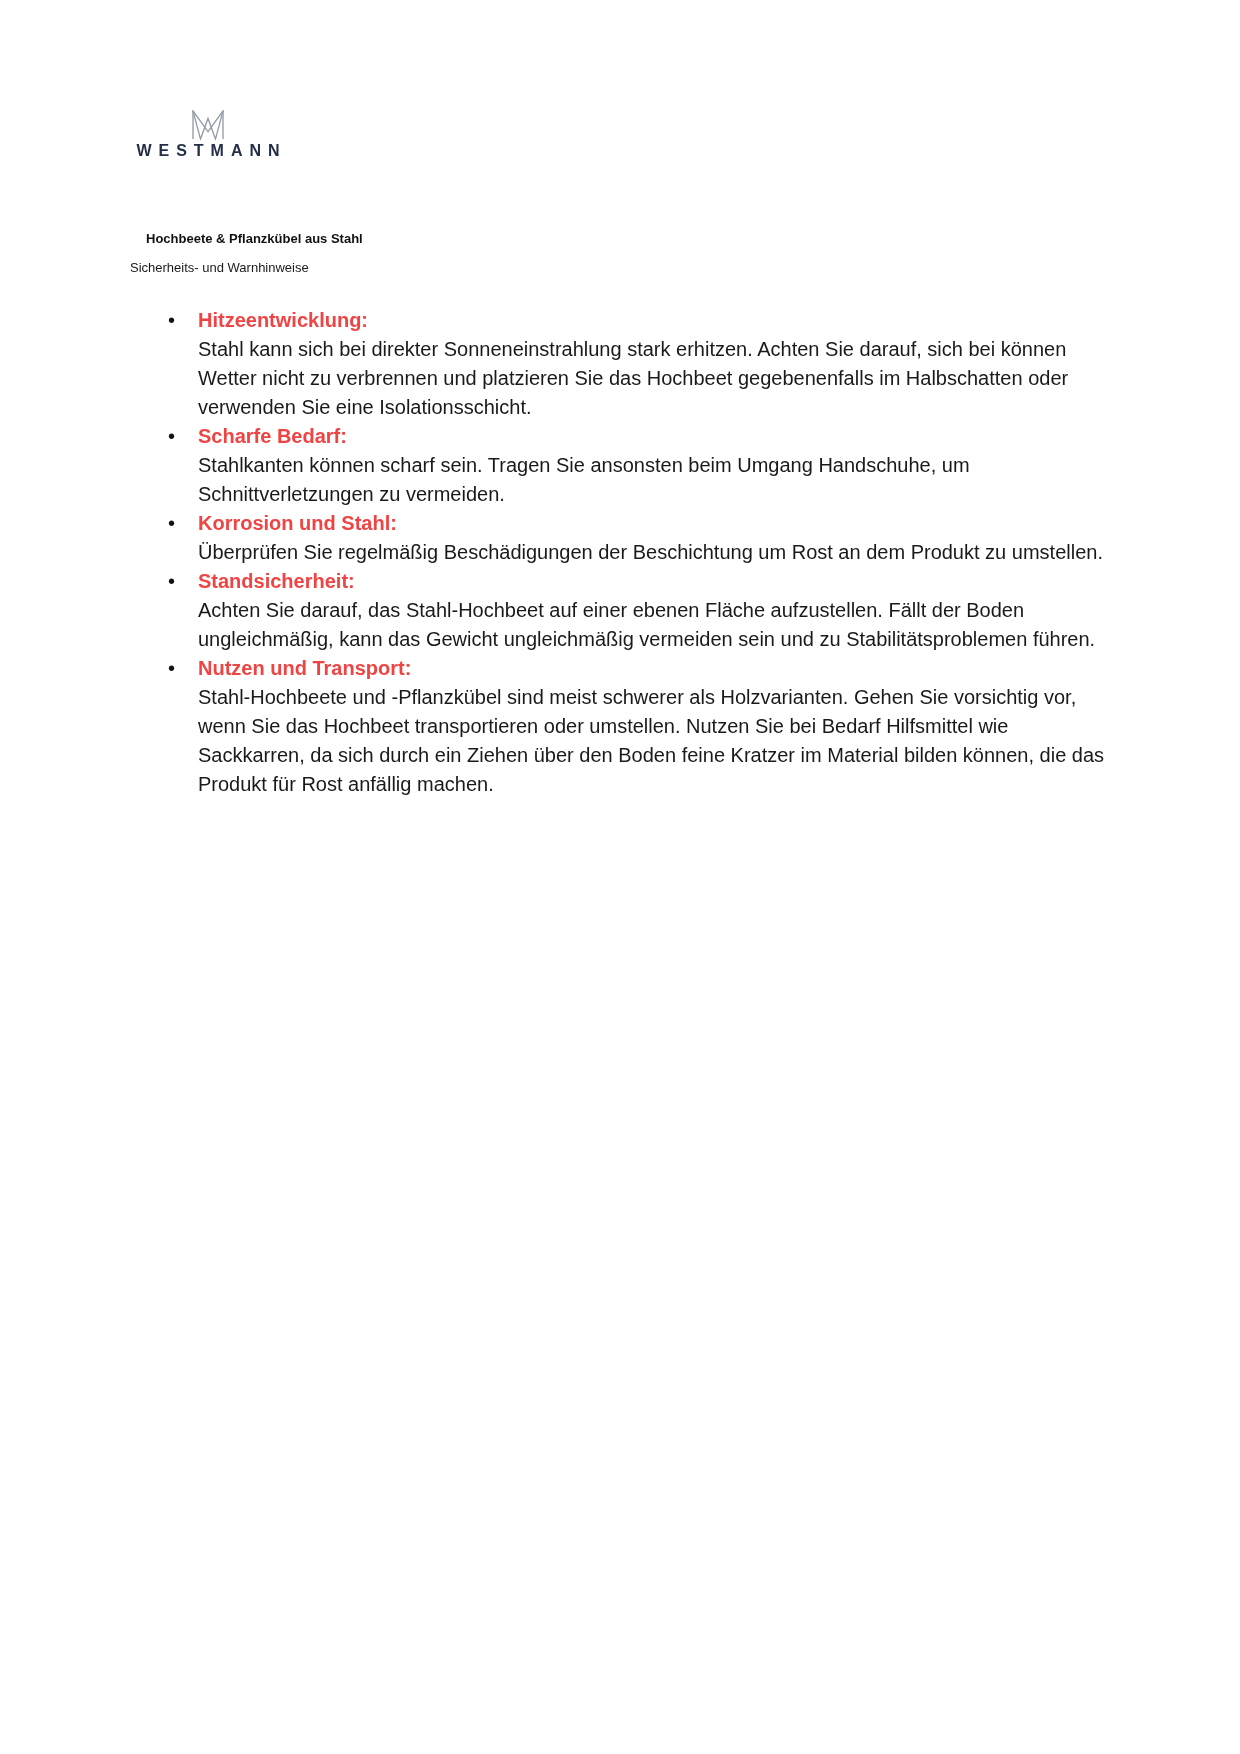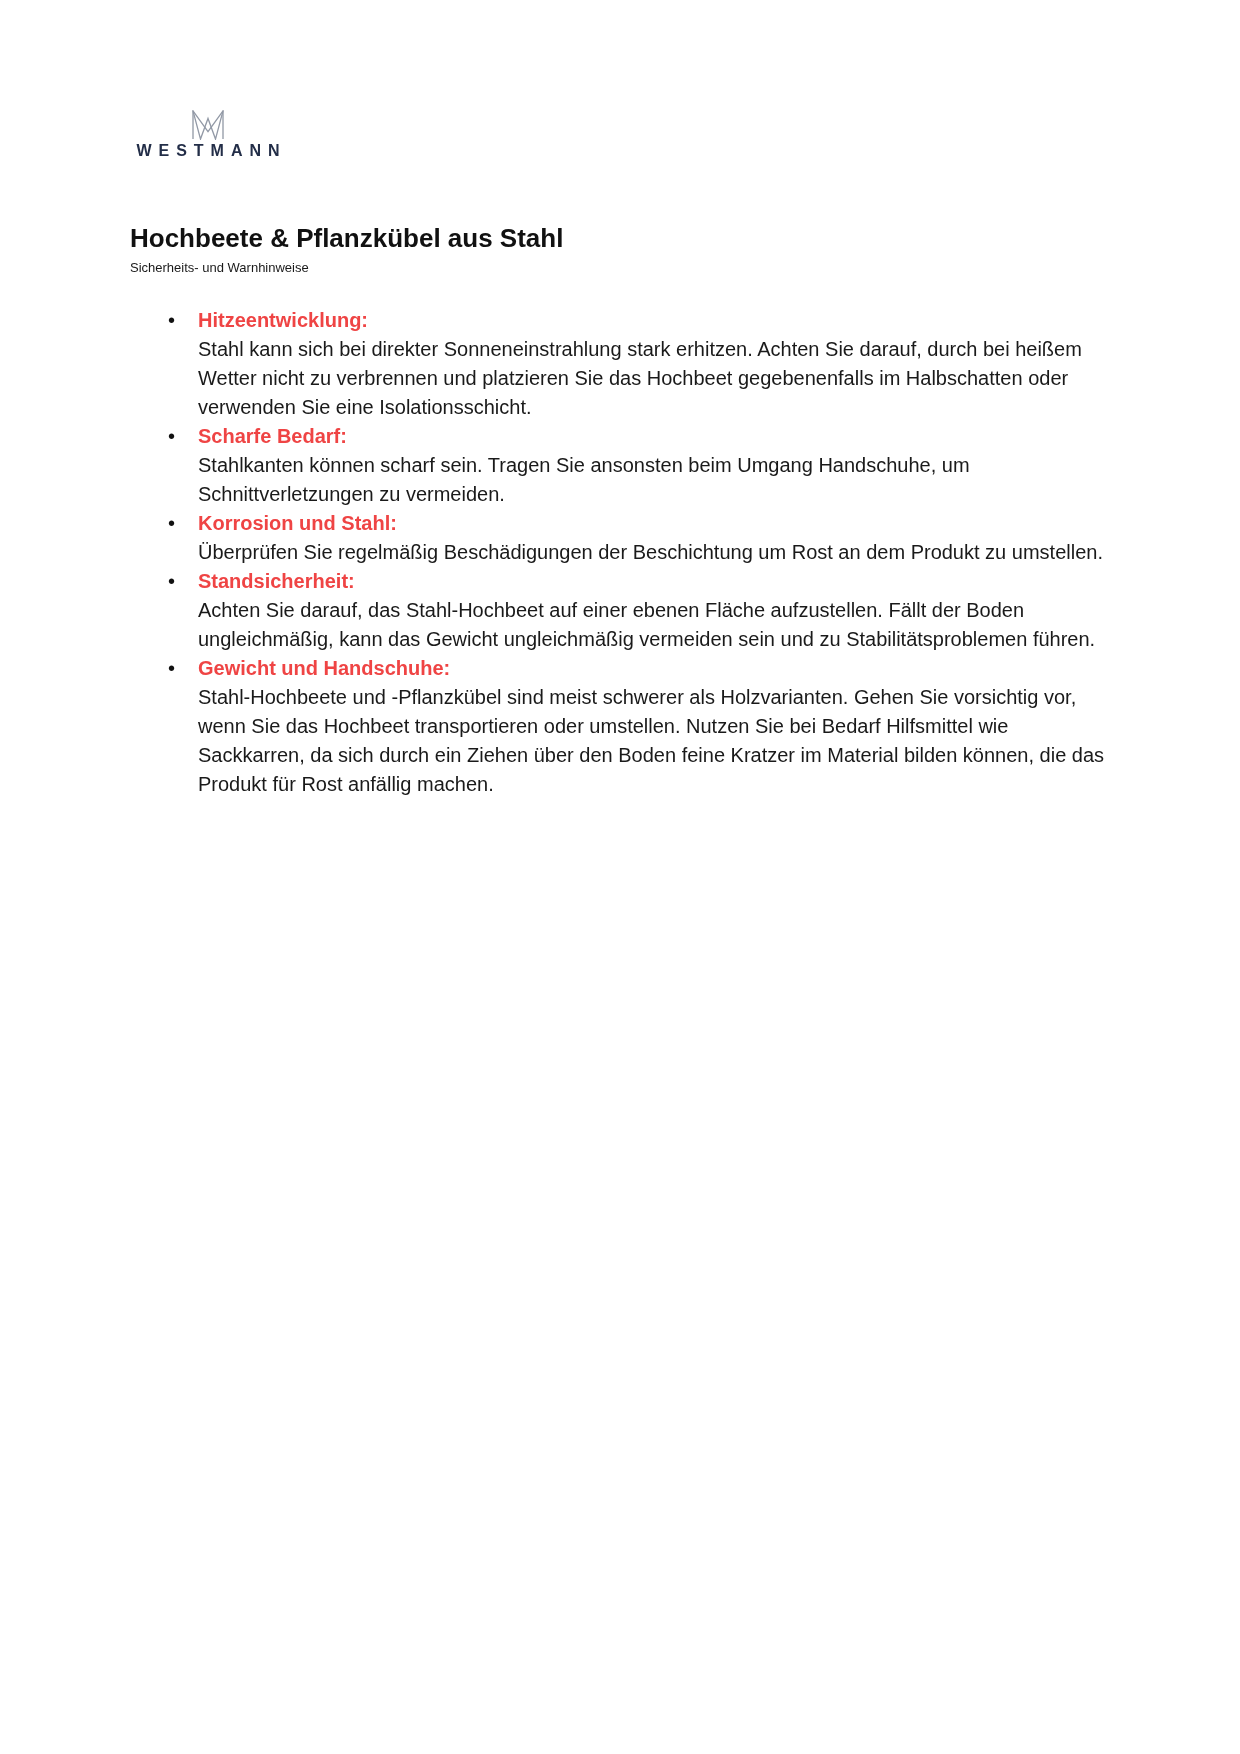--- a/index.html
+++ b/index.html
@@ -52,9 +52,10 @@
   }
   .doc-title {
     font-weight: 700;
-    font-size: 26px;
+    font-size: 13px;
     line-height: 29px;
     color: #111111;
+    margin-left: 16px;
   }
   .doc-subtitle {
     font-weight: 400;

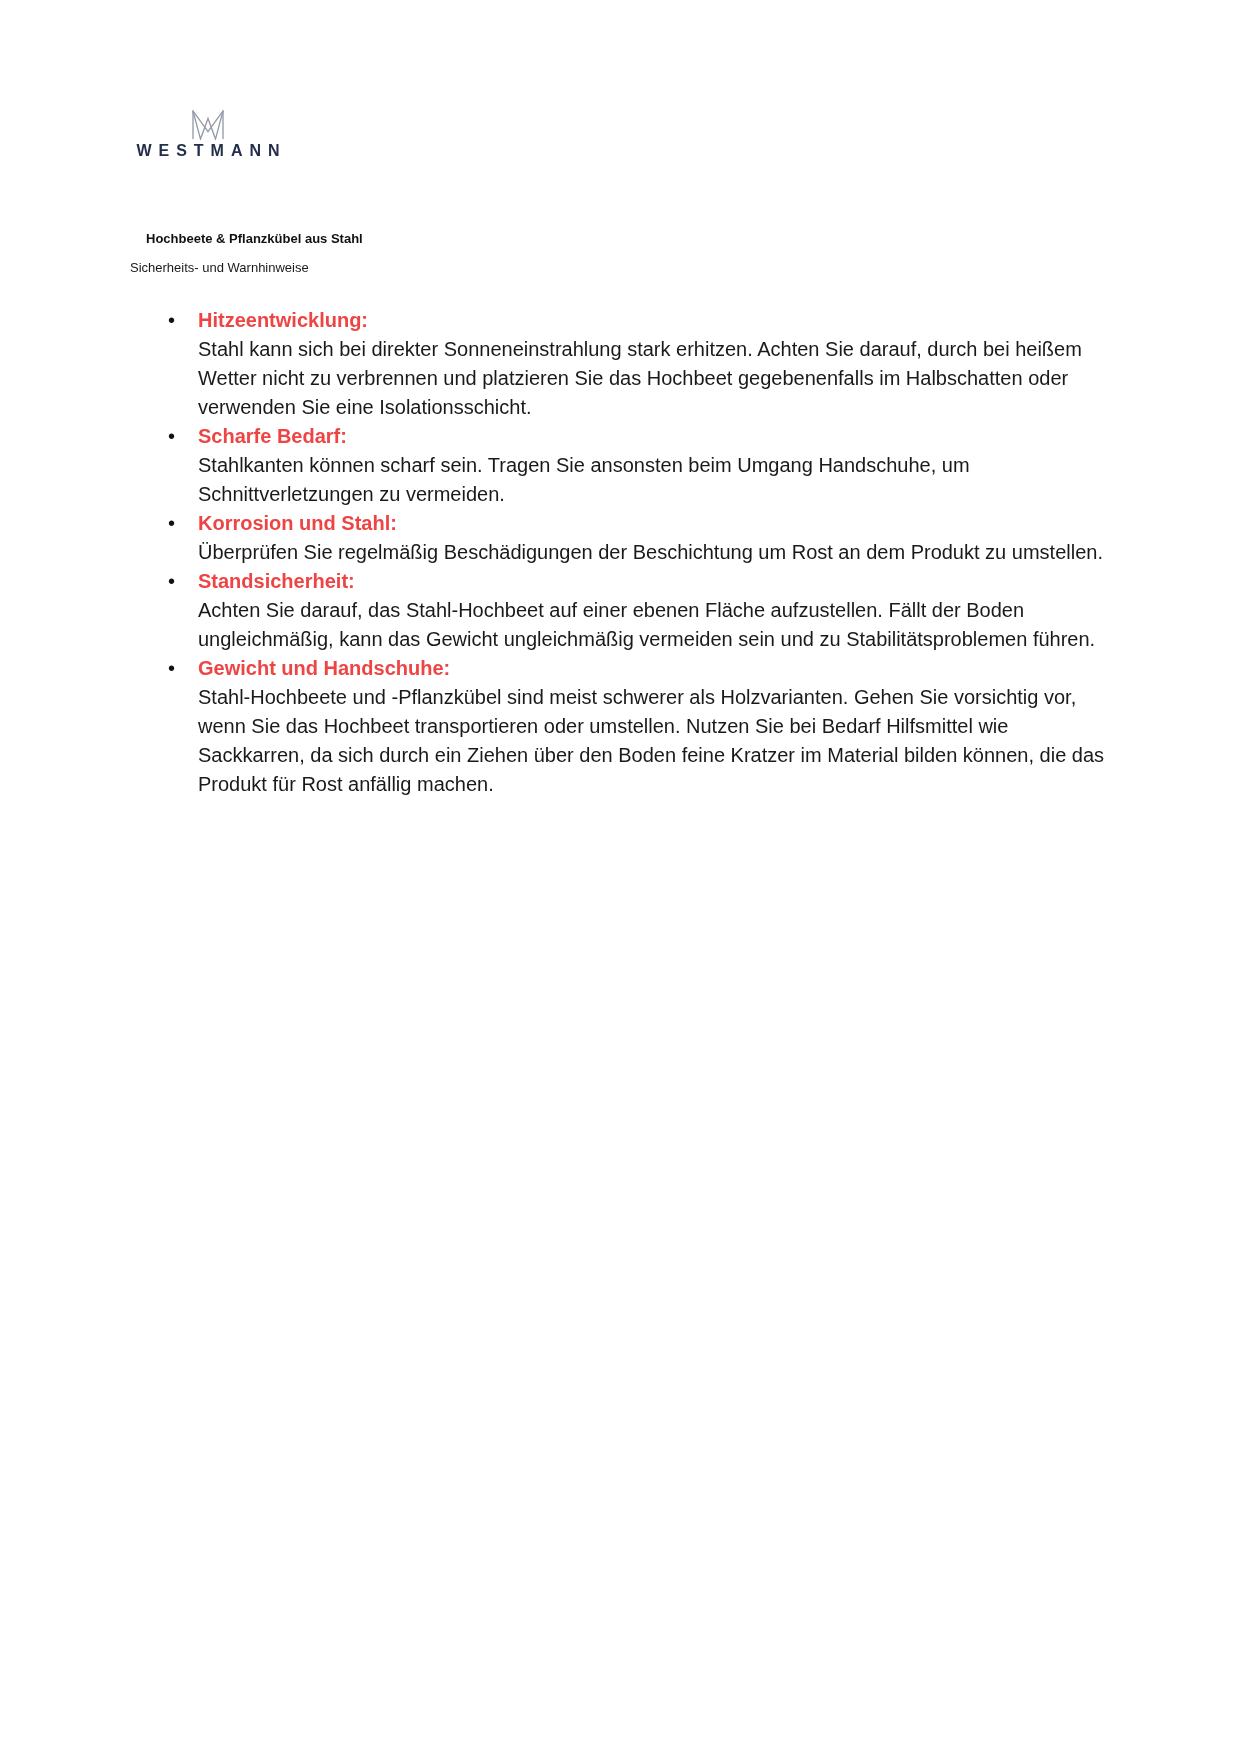--- a/index.html
+++ b/index.html
@@ -115,7 +115,7 @@
       <li class="warn-item">
         <span class="bullet">•</span>
         <span class="warn-label">Hitzeentwicklung:</span>
-        <span class="warn-text">Stahl kann sich bei direkter Sonneneinstrahlung stark erhitzen. Achten Sie darauf, durch bei heißem Wetter nicht zu verbrennen und platzieren Sie das Hochbeet gegebenenfalls im Halbschatten oder verwenden Sie eine Isolationsschicht.</span>
+        <span class="warn-text">Stahl kann sich bei direkter Sonneneinstrahlung stark erhitzen. Achten Sie darauf, sich bei können Wetter nicht zu verbrennen und platzieren Sie das Hochbeet gegebenenfalls im Halbschatten oder verwenden Sie eine Isolationsschicht.</span>
       </li>
 
       <li class="warn-item">

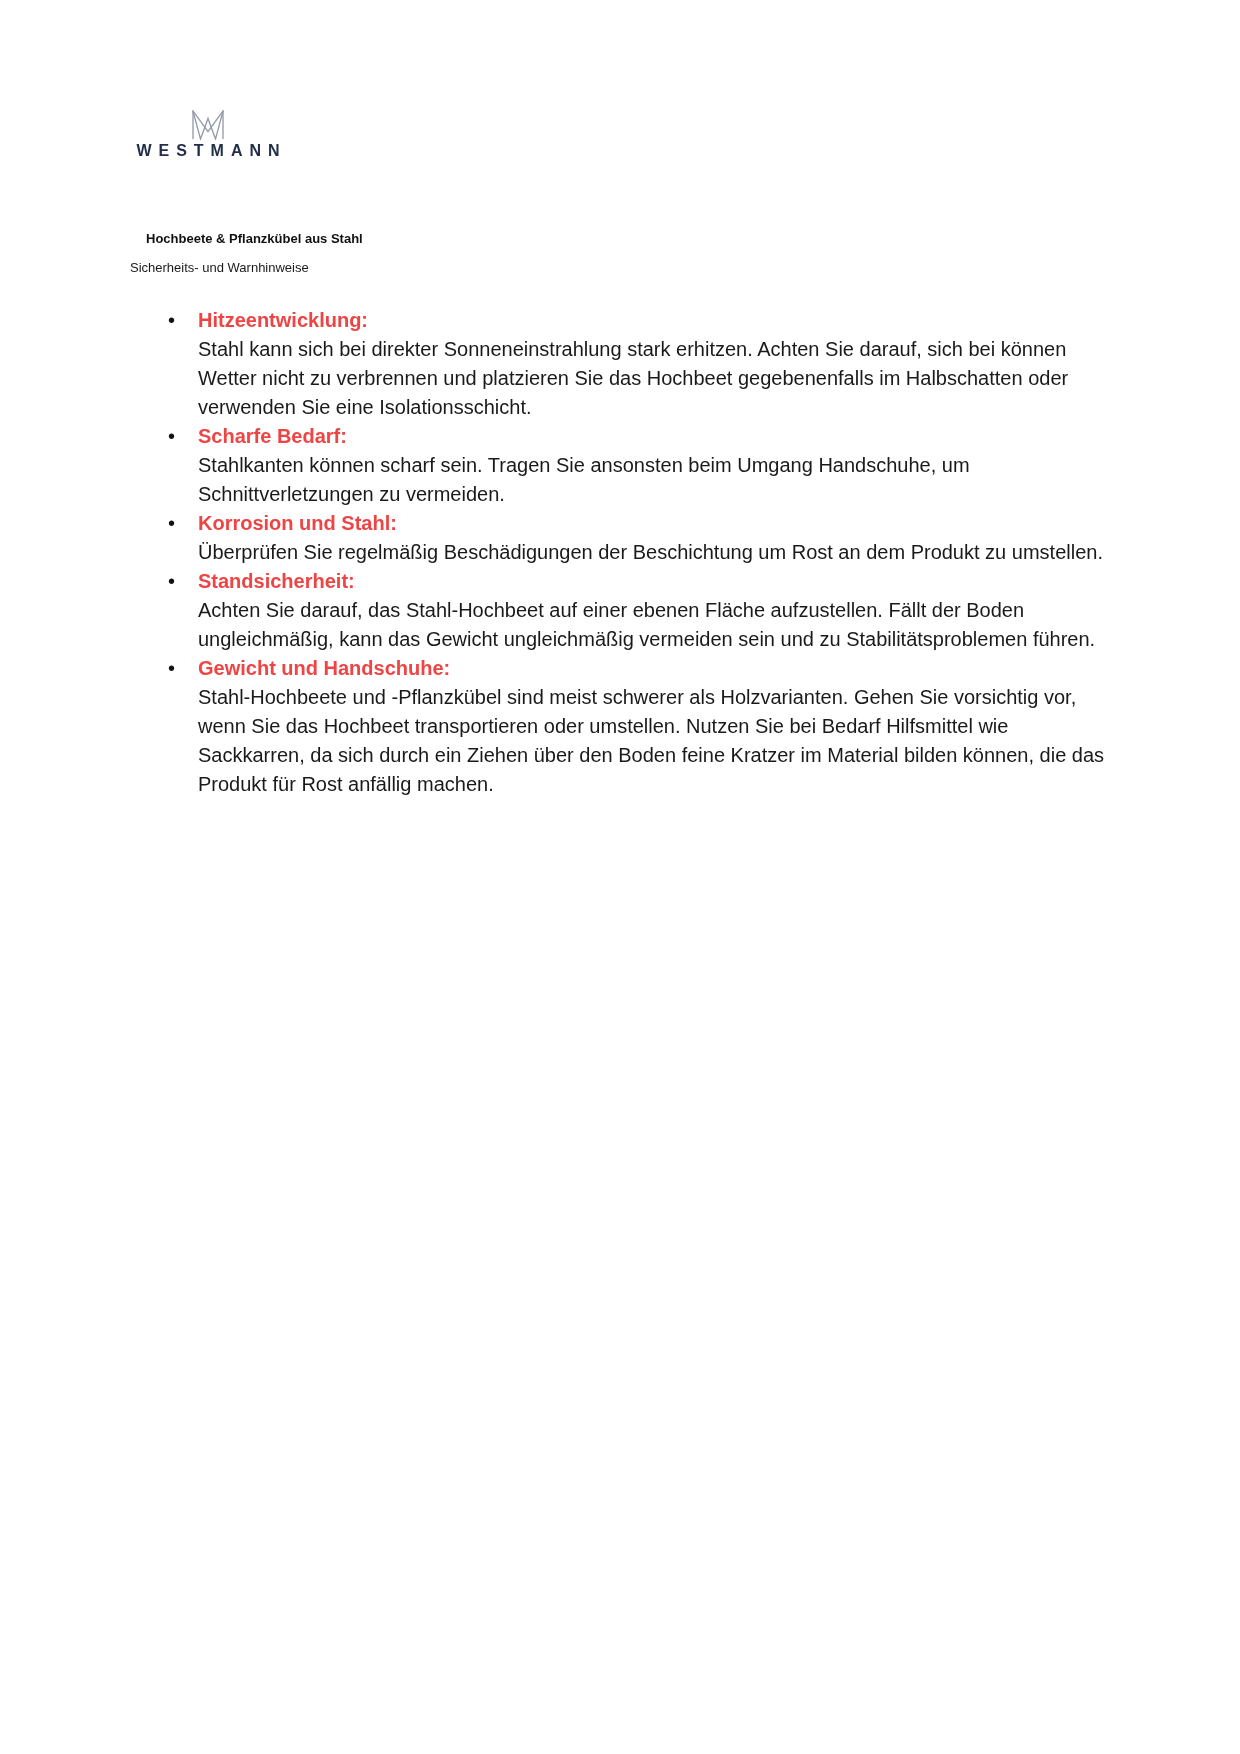--- a/index.html
+++ b/index.html
@@ -138,7 +138,7 @@
 
       <li class="warn-item">
         <span class="bullet">•</span>
-        <span class="warn-label">Gewicht und Handschuhe:</span>
+        <span class="warn-label">Nutzen und Transport:</span>
         <span class="warn-text">Stahl-Hochbeete und -Pflanzkübel sind meist schwerer als Holzvarianten. Gehen Sie vorsichtig vor, wenn Sie das Hochbeet transportieren oder umstellen. Nutzen Sie bei Bedarf Hilfsmittel wie Sackkarren, da sich durch ein Ziehen über den Boden feine Kratzer im Material bilden können, die das Produkt für Rost anfällig machen.</span>
       </li>
 

